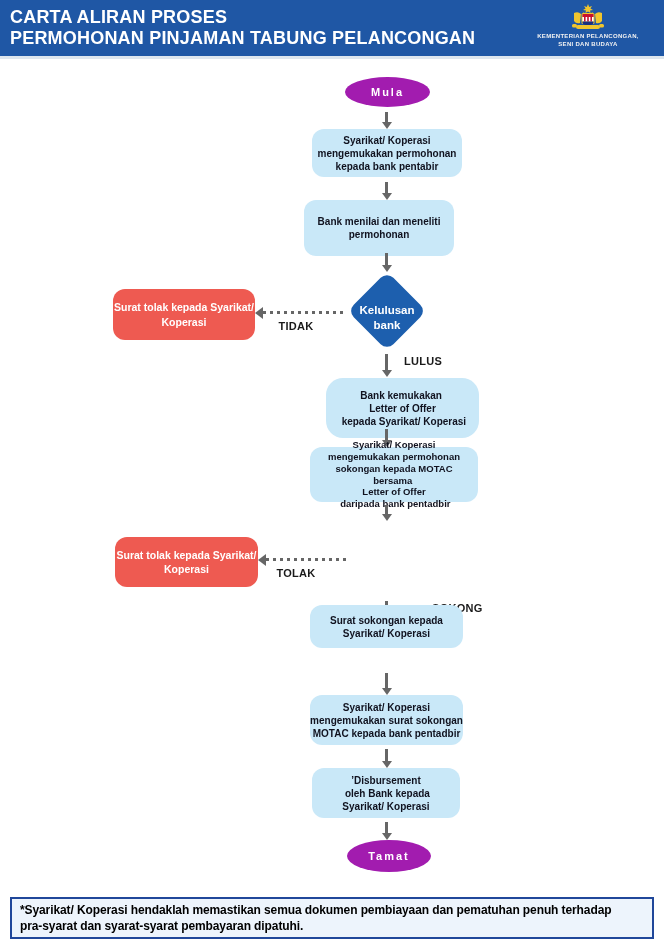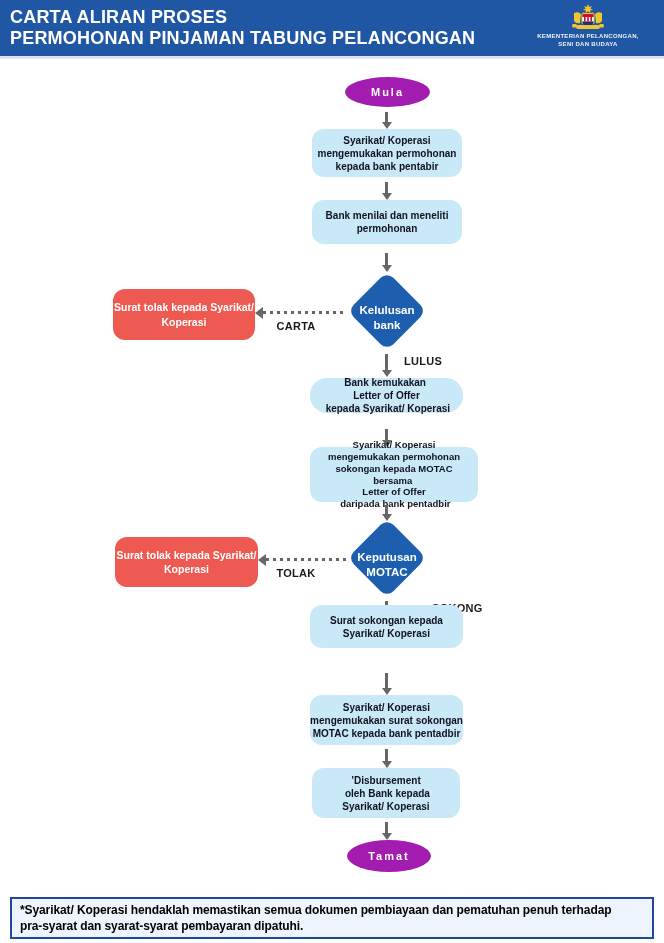--- a/index.html
+++ b/index.html
@@ -130,7 +130,7 @@
 
   <div class="varrow" style="left:385px;top:182px;height:11px;"></div>
 
-  <div class="node pbox" style="left:312px;top:200px;width:150px;height:44px;">
+  <div class="node pbox" style="left:304px;top:200px;width:150px;height:56px;">
     <span class="ln">Bank menilai dan meneliti</span>
     <span class="ln">permohonan</span>
   </div>

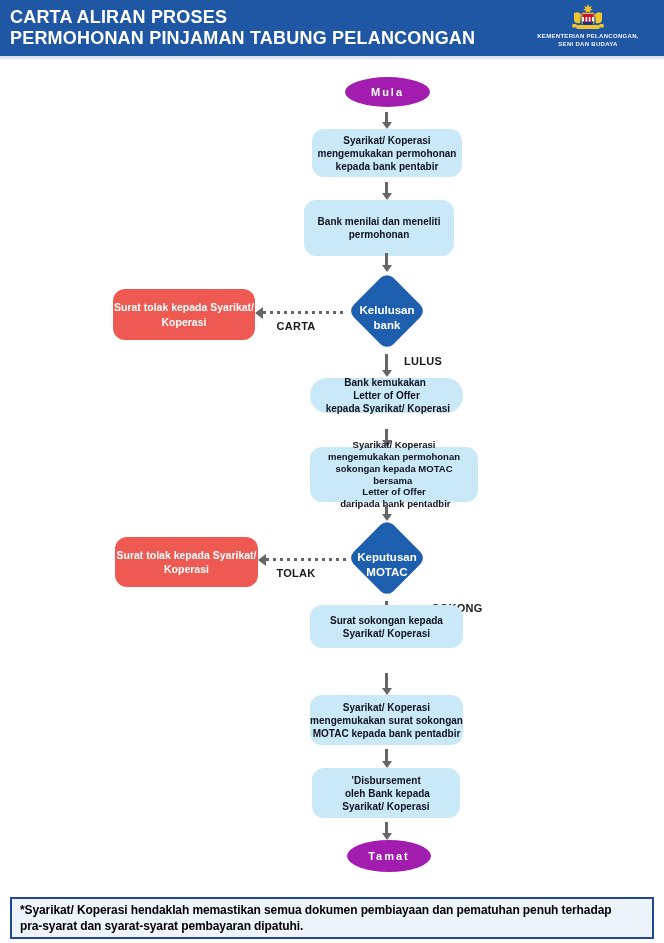--- a/index.html
+++ b/index.html
@@ -151,7 +151,7 @@
   </div>
 
   <div class="dotted" style="left:263px;top:311px;width:84px;"></div>
-  <div class="branch-label" style="left:268px;top:320px;width:56px;">CARTA</div>
+  <div class="branch-label" style="left:268px;top:320px;width:56px;">TIDAK</div>
 
   <div class="varrow" style="left:385px;top:354px;height:16px;"></div>
   <div class="branch-label" style="left:404px;top:355px;width:48px;text-align:left;">LULUS</div>

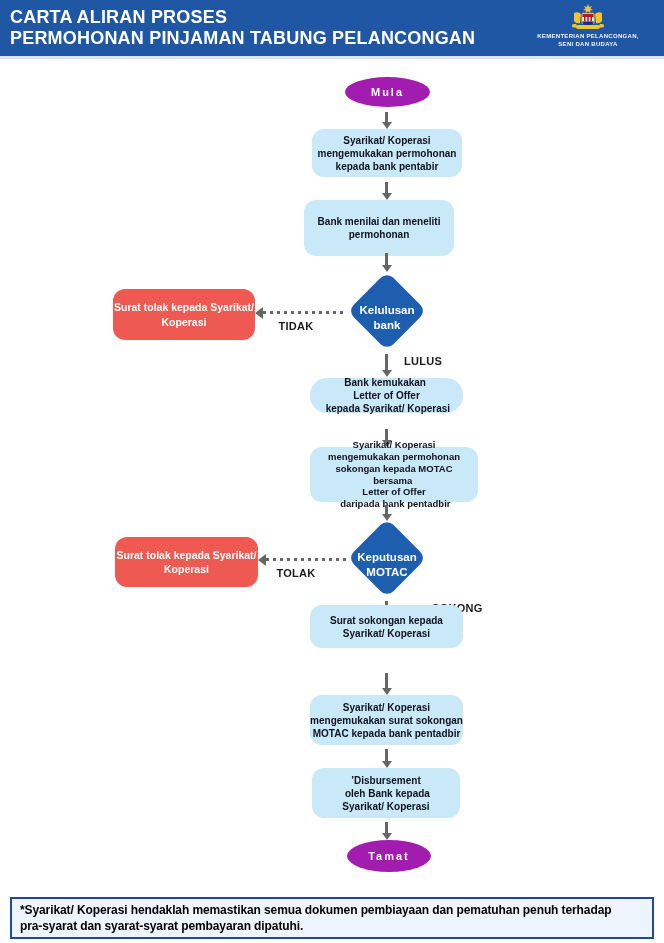--- a/index.html
+++ b/index.html
@@ -156,7 +156,7 @@
   <div class="varrow" style="left:385px;top:354px;height:16px;"></div>
   <div class="branch-label" style="left:404px;top:355px;width:48px;text-align:left;">LULUS</div>
 
-  <div class="node pbox inline" style="left:310px;top:378px;width:153px;height:35px;border-radius:17px;">
+  <div class="node pbox inline" style="left:326px;top:378px;width:153px;height:60px;border-radius:17px;">
     <span>Bank kemukakan </span>
       <span class="it">Letter of Offer</span>
       <span> kepada Syarikat/ Koperasi</span>

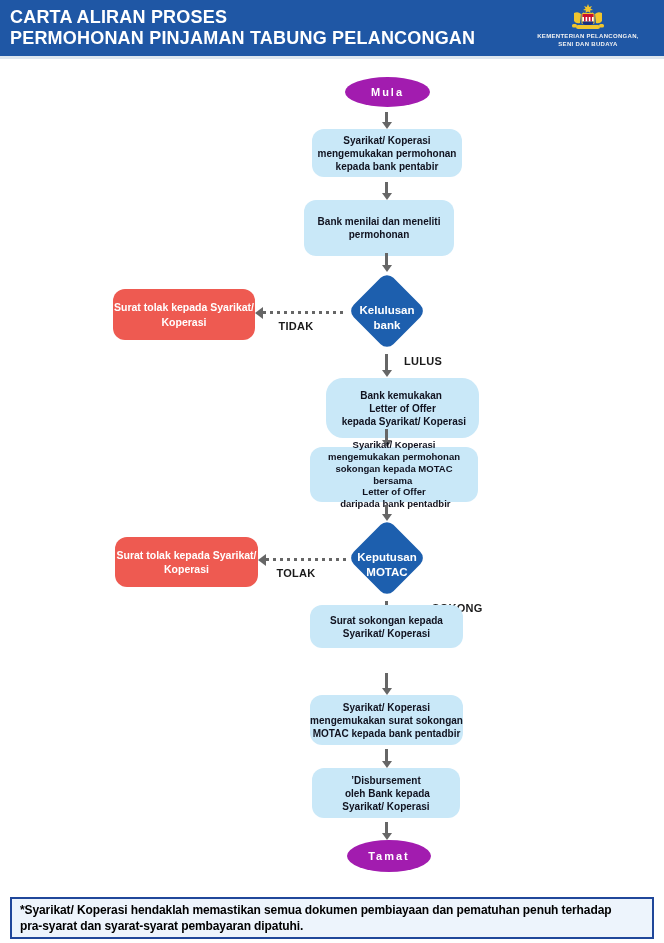--- a/index.html
+++ b/index.html
@@ -172,13 +172,6 @@
 
   <div class="varrow" style="left:385px;top:505px;height:9px;"></div>
 
-  <div class="node diamond" style="left:348px;top:519px;width:78px;height:78px;">
-    <div class="shape"></div>
-    <div class="label">
-      <span>Keputusan</span>
-      <span>MOTAC</span>
-    </div>
-  </div>
 
   <div class="node rbox" style="left:115px;top:537px;width:143px;height:50px;">
     <span class="ln">Surat tolak kepada Syarikat/</span>

